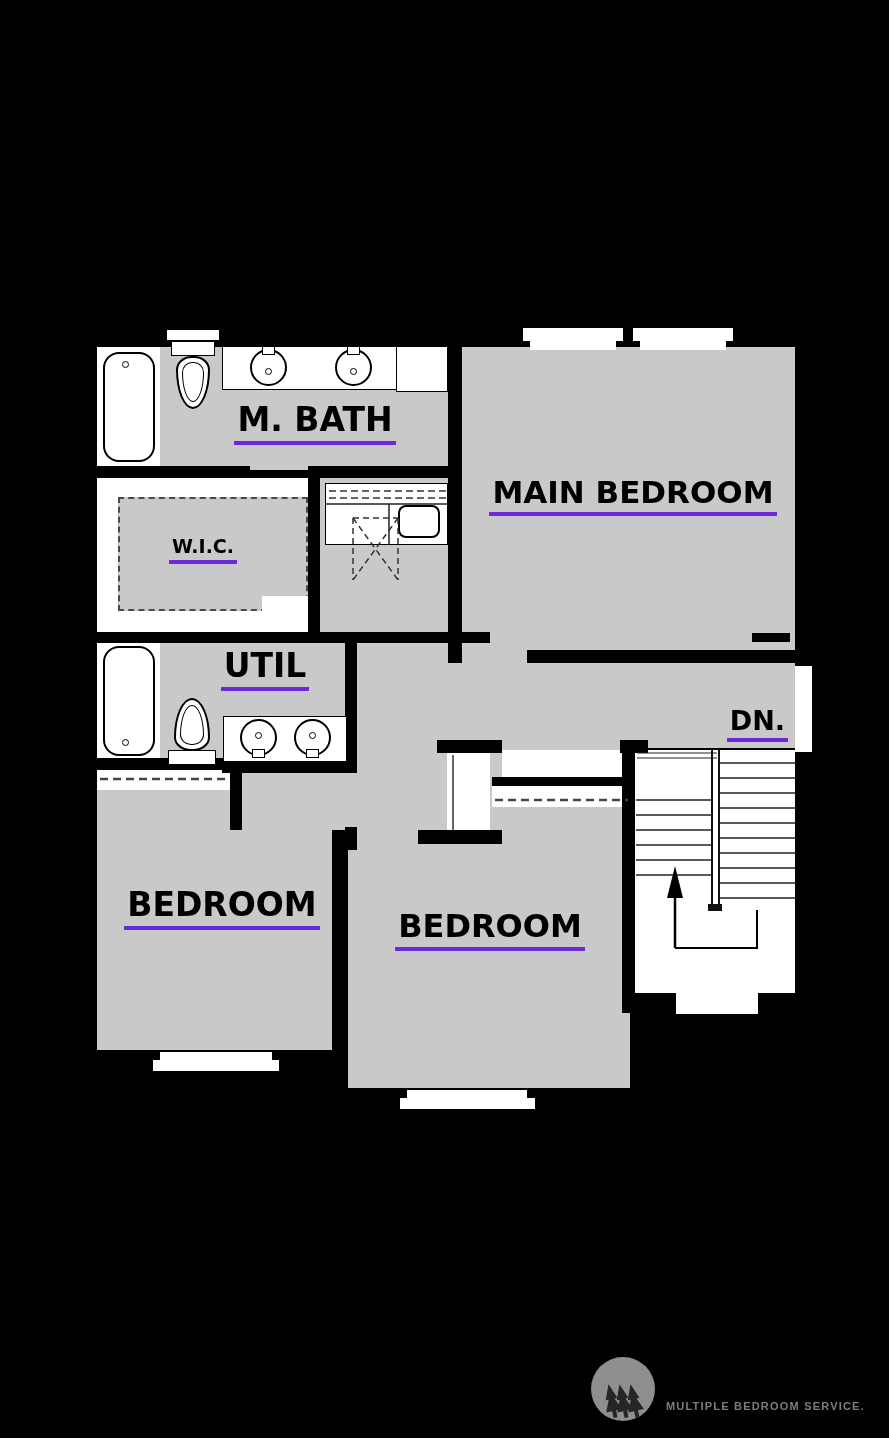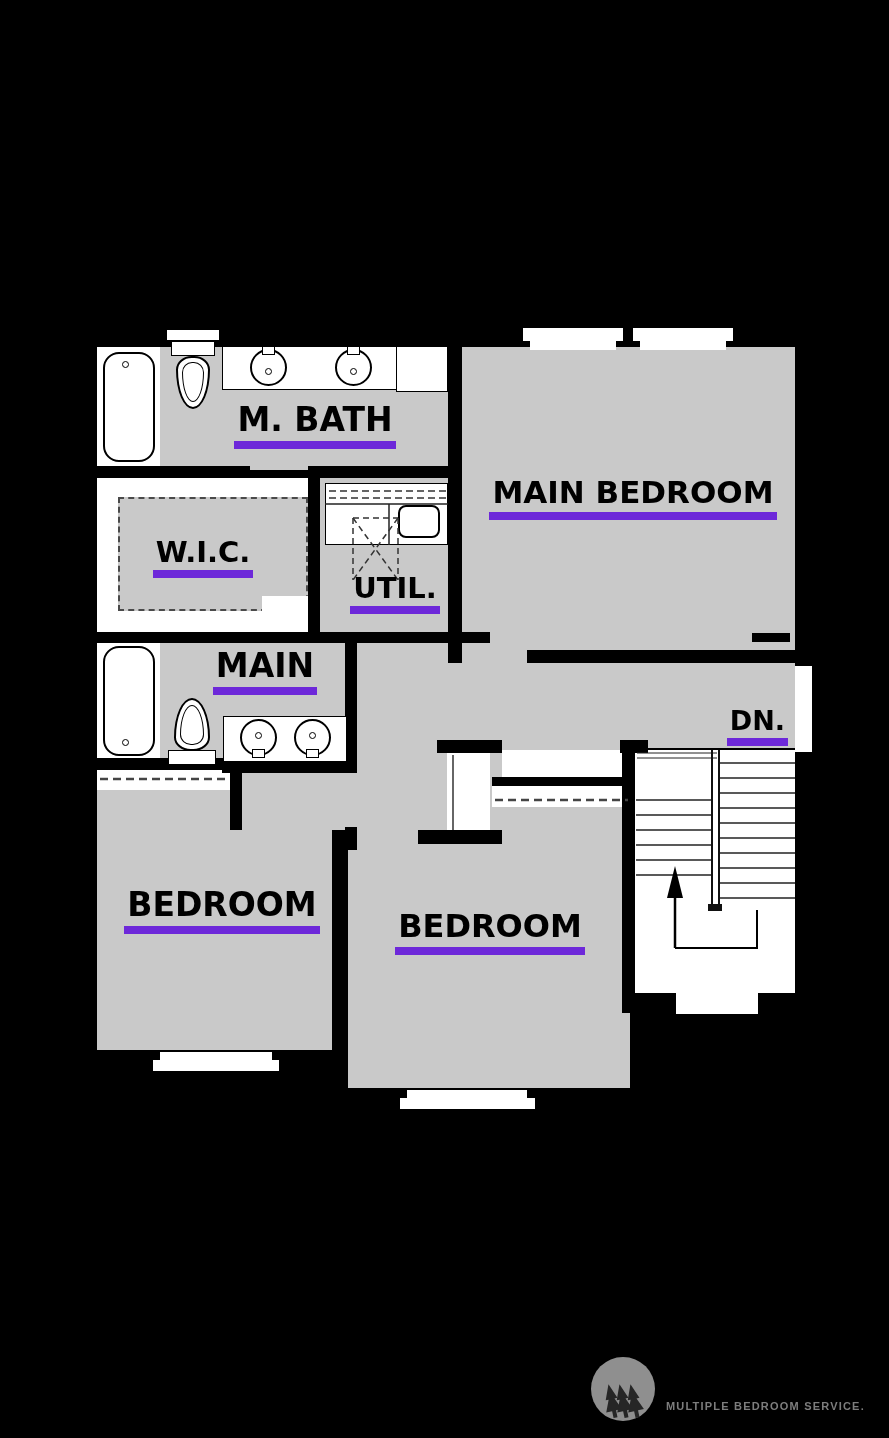--- a/index.html
+++ b/index.html
@@ -14,7 +14,7 @@
   .thin{border-width:1.5px;}
   .stairwell{position:absolute;background:var(--fixture,#fff);border-top:2px solid #000;box-sizing:border-box;}
   .lbl{position:absolute;text-align:center;color:#000;font-weight:bold;line-height:1.05;}
-  .lbl span{display:inline-block;border-bottom:8px solid #6d28d9;padding:0 3px 3px;}
+  .lbl span{display:inline-block;border-bottom:4px solid #6d28d9;padding:0 3px 3px;}
   .plain{font-weight:normal;font-family:"Liberation Sans","DejaVu Sans",sans-serif;}
   .logo-title{position:absolute;font-family:"Liberation Sans","DejaVu Sans",sans-serif;
               font-weight:normal;color:var(--logo-title,#a2a2a2);}

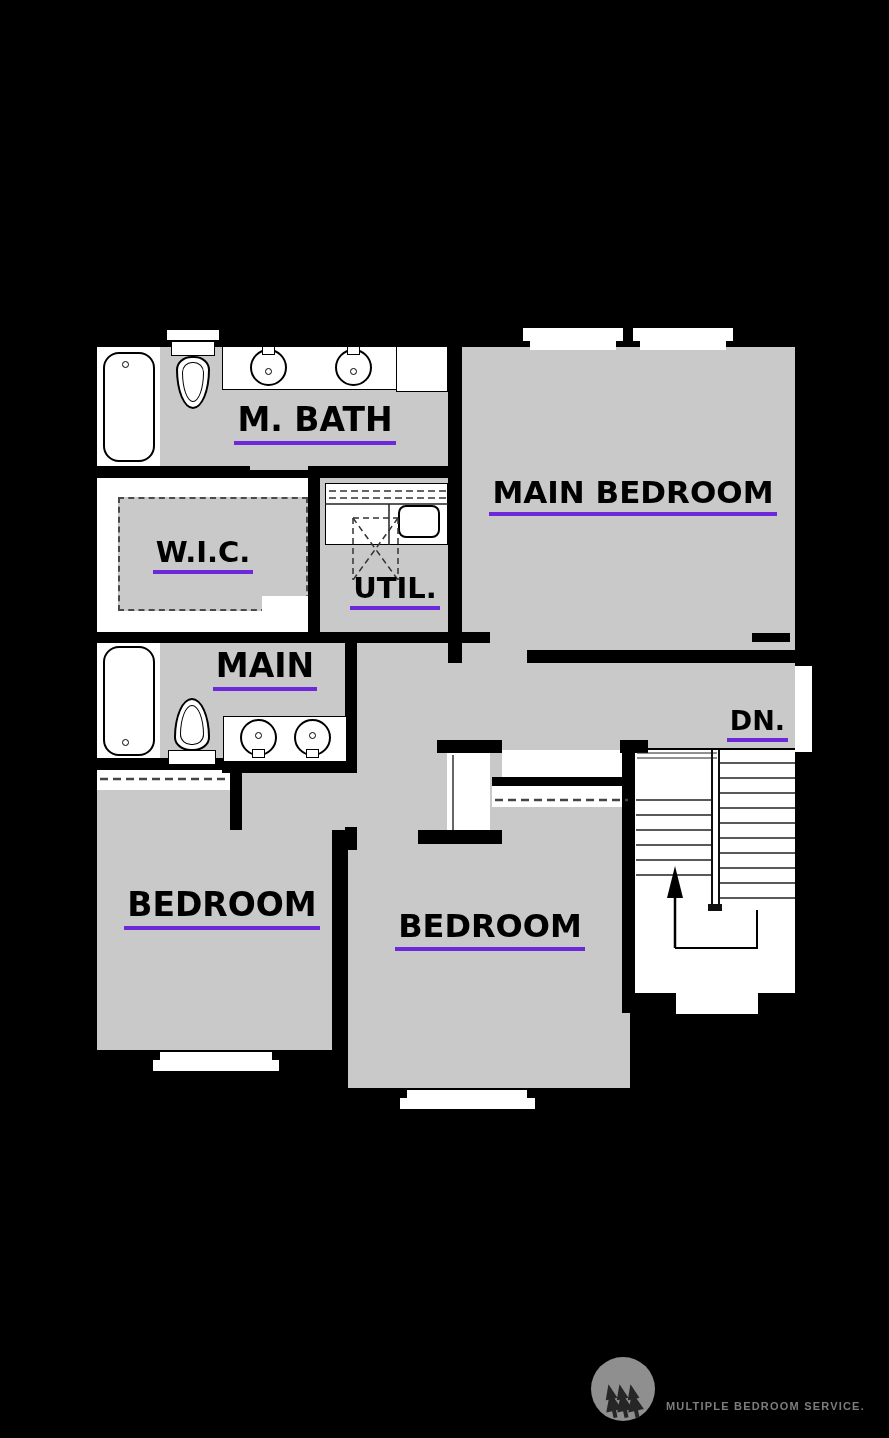--- a/index.html
+++ b/index.html
@@ -177,7 +177,7 @@
   <div class="lbl" style="left:483px;top:476px;width:300px;font-size:31px">
     <span>MAIN BEDROOM</span>
   </div>
-  <div class="lbl" style="left:138px;top:537px;width:130px;font-size:29px">
+  <div class="lbl" style="left:138px;top:537px;width:130px;font-size:19px">
     <span>W.I.C.</span>
   </div>
   <div class="lbl" style="left:325px;top:573px;width:140px;font-size:29px">

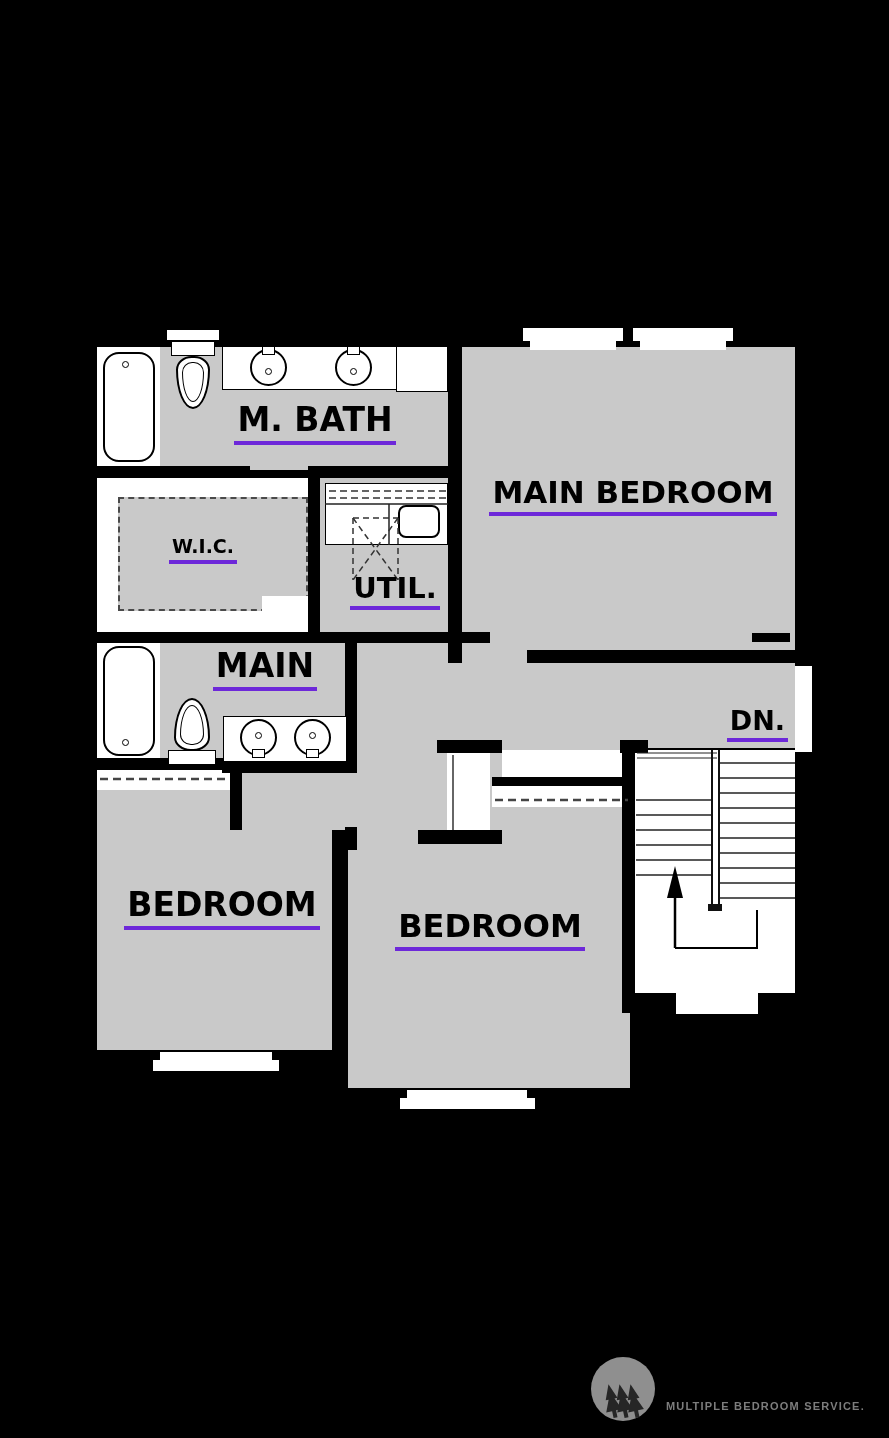--- a/index.html
+++ b/index.html
@@ -180,9 +180,6 @@
   <div class="lbl" style="left:138px;top:537px;width:130px;font-size:19px">
     <span>W.I.C.</span>
   </div>
-  <div class="lbl" style="left:325px;top:573px;width:140px;font-size:29px">
-    <span>UTIL.</span>
-  </div>
   <div class="lbl" style="left:192px;top:649px;width:146px;font-size:33px">
     <span>MAIN</span>
   </div>

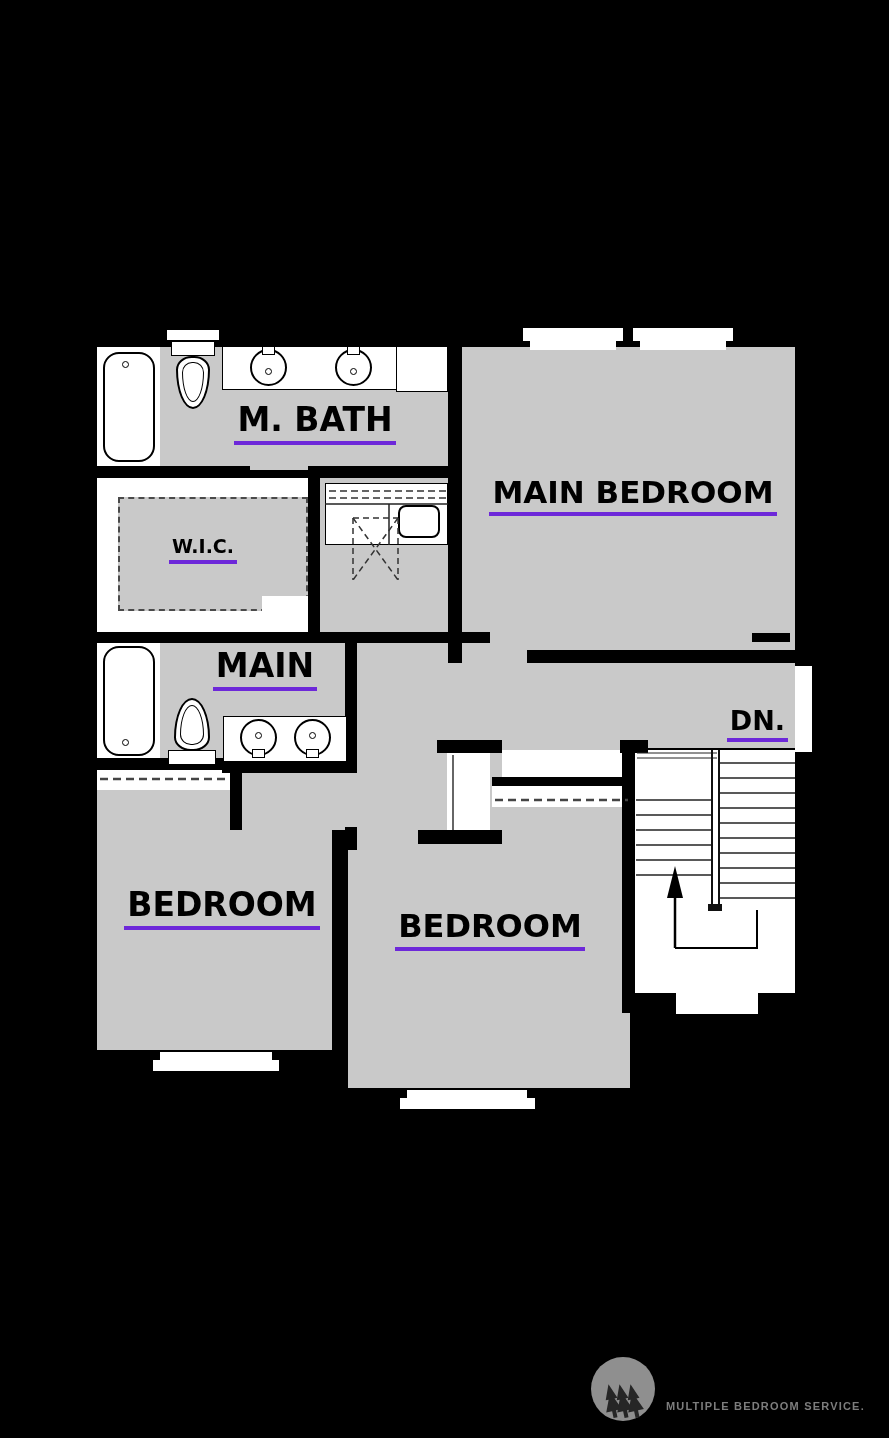--- a/index.html
+++ b/index.html
@@ -181,7 +181,7 @@
     <span>W.I.C.</span>
   </div>
   <div class="lbl" style="left:192px;top:649px;width:146px;font-size:33px">
-    <span>MAIN</span>
+    <span>UTIL</span>
   </div>
   <div class="lbl" style="left:720px;top:707px;width:75px;font-size:27px">
     <span>DN.</span>

